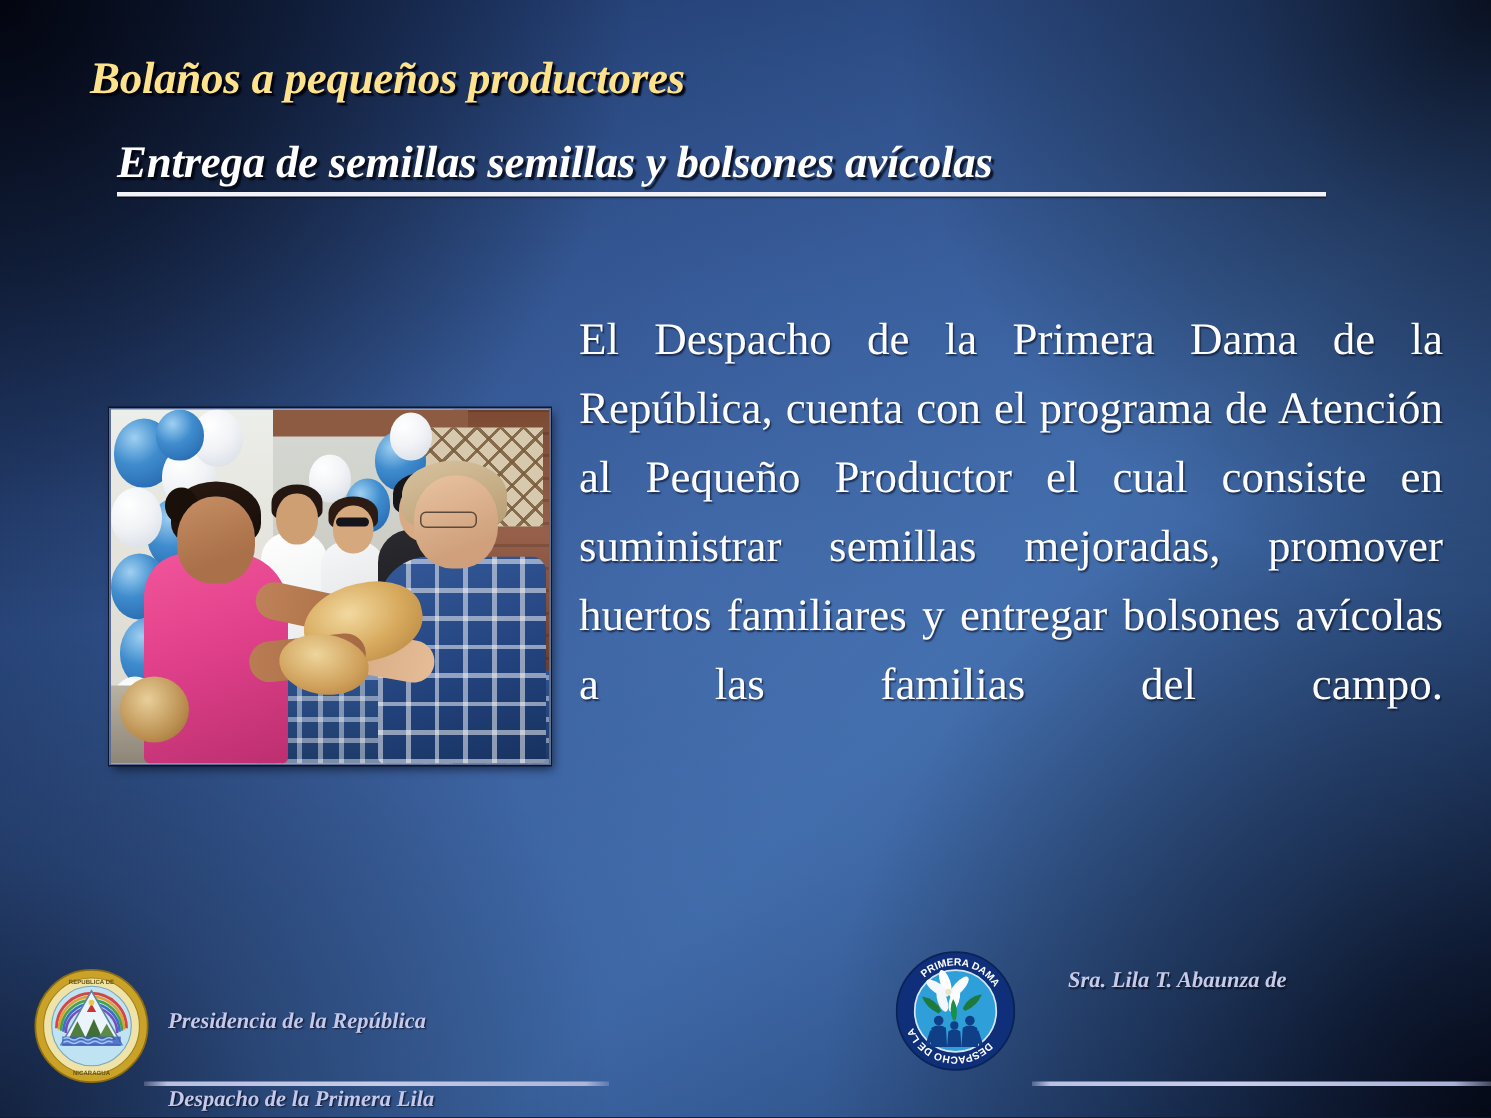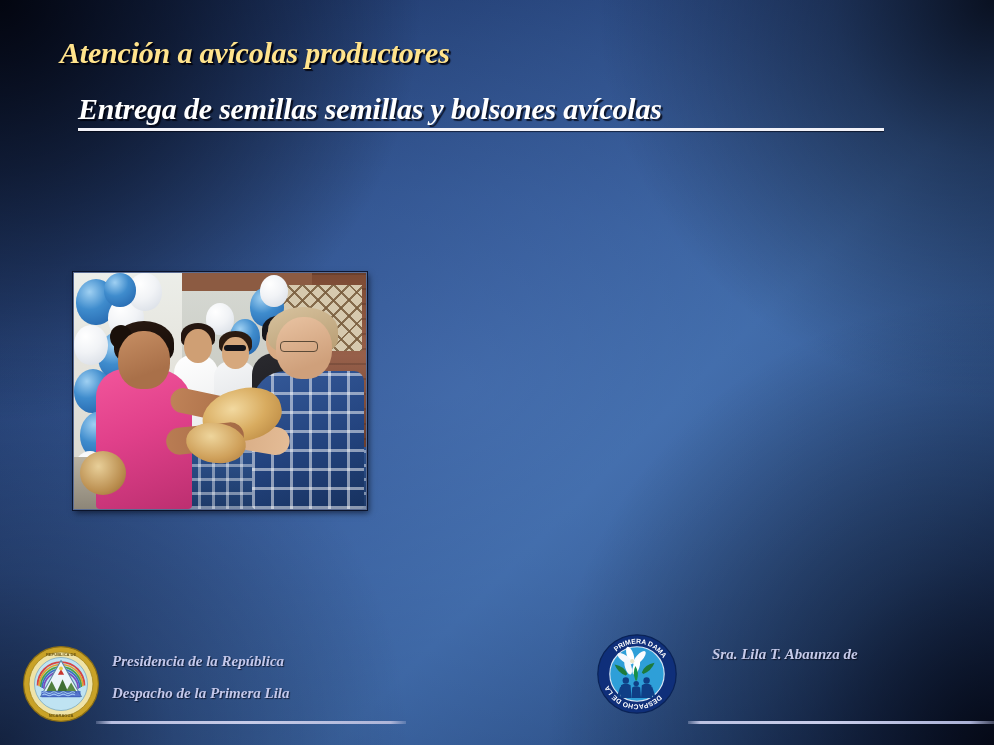--- a/index.html
+++ b/index.html
@@ -283,7 +283,7 @@
 
 <div id="slide">
 
-  <div class="title-main">Atención a avícolas productores</div>
+  <div class="title-main">Bolaños a pequeños productores</div>
 
   <div class="title-sub">Entrega de semillas semillas y bolsones avícolas</div>
   <div class="title-sub-rule"></div>

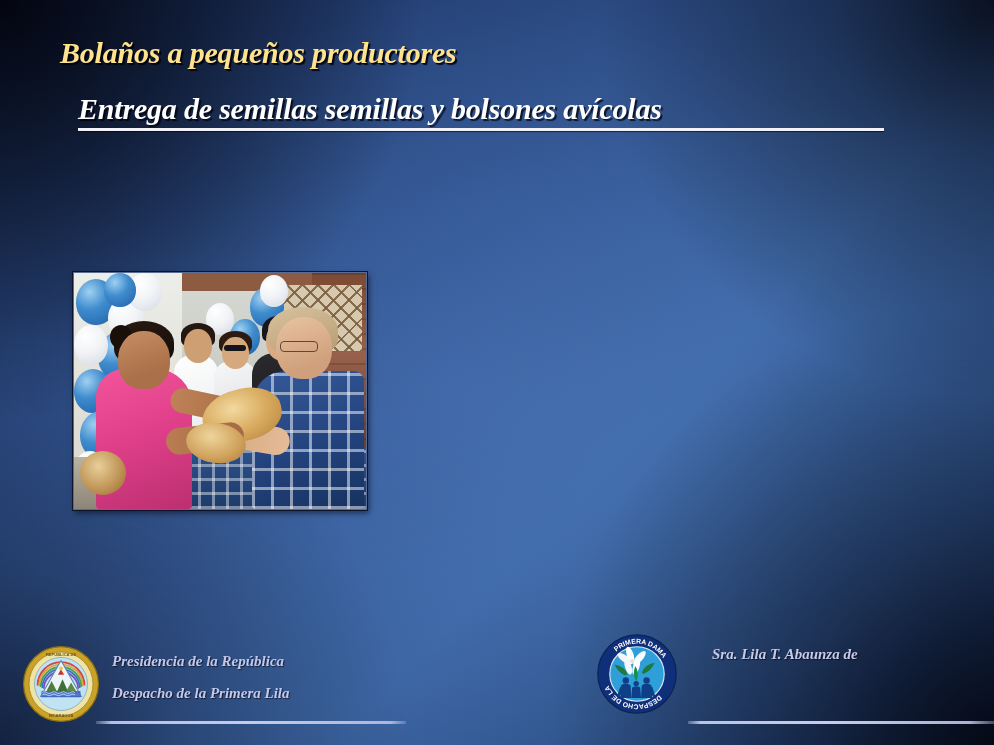--- a/index.html
+++ b/index.html
@@ -349,6 +349,7 @@
     </div>
   </div>
 
+  <div class="body-text">El Despacho de la Primera Dama de la República, cuenta con el programa de Atención al Pequeño Productor el cual consiste en suministrar semillas mejoradas, promover huertos familiares y entregar bolsones avícolas a las familias del campo.</div>
 
   <div class="seal-nicaragua">
     <svg viewBox="0 0 100 100" width="78" height="78" aria-hidden="true">

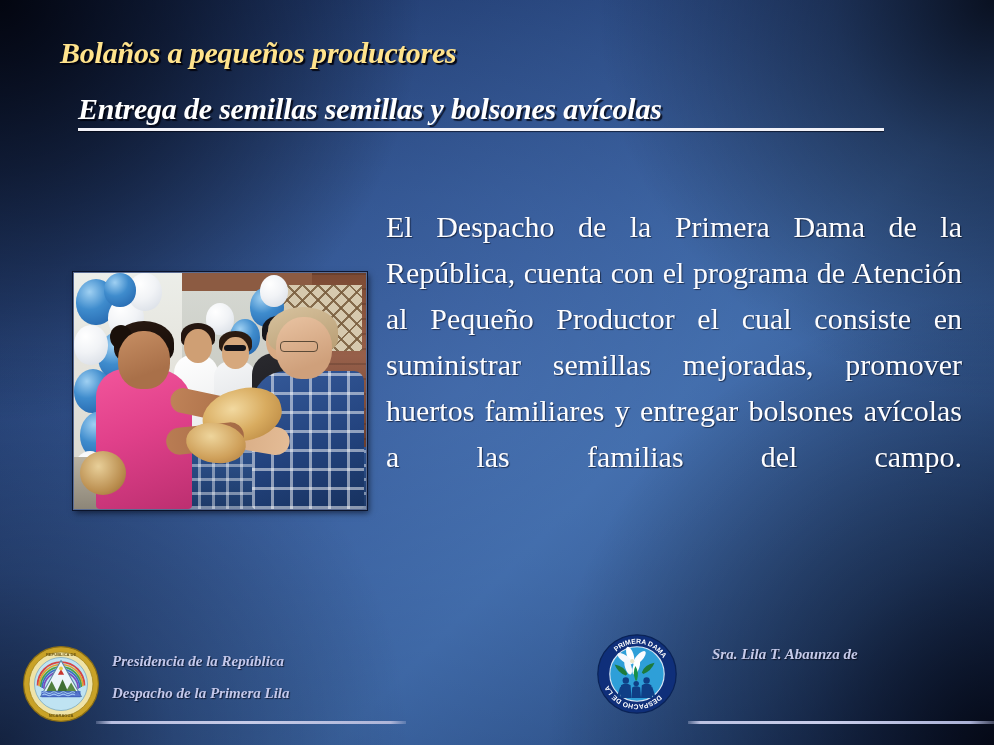--- a/index.html
+++ b/index.html
@@ -242,6 +242,7 @@
     line-height: 32px;
     text-shadow: 1px 1px 1px rgba(0,0,12,0.6);
     white-space: nowrap;
+    margin-top: 20px;
   }
   .rule-left {
     position: absolute;

